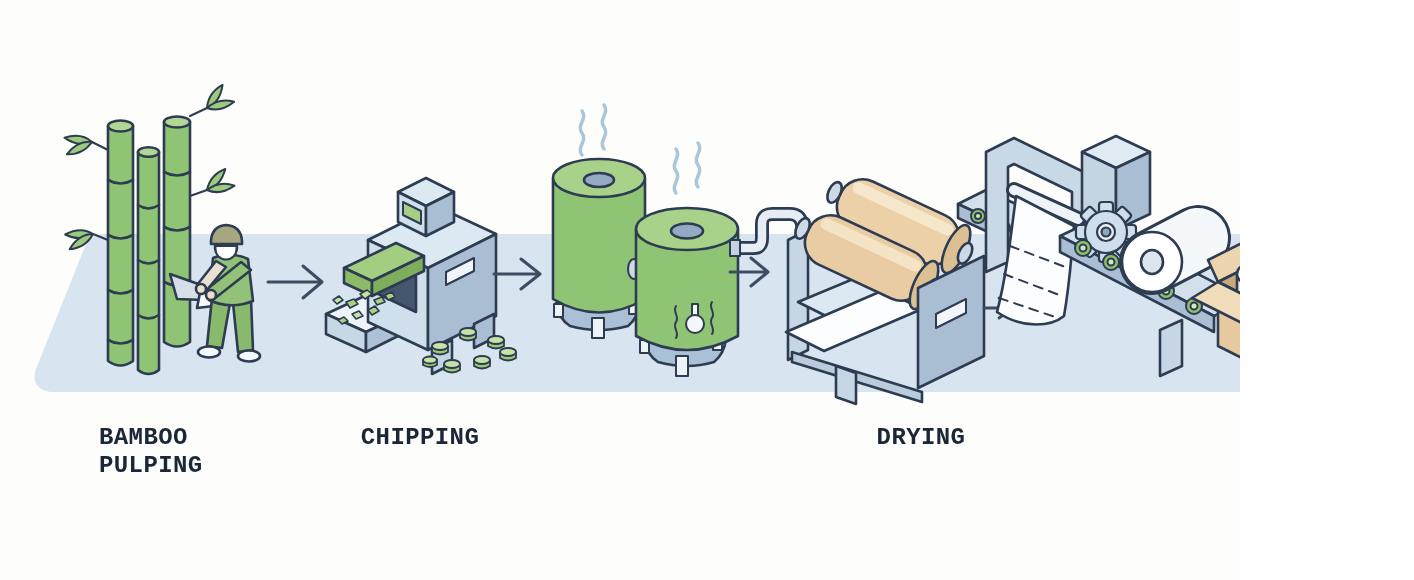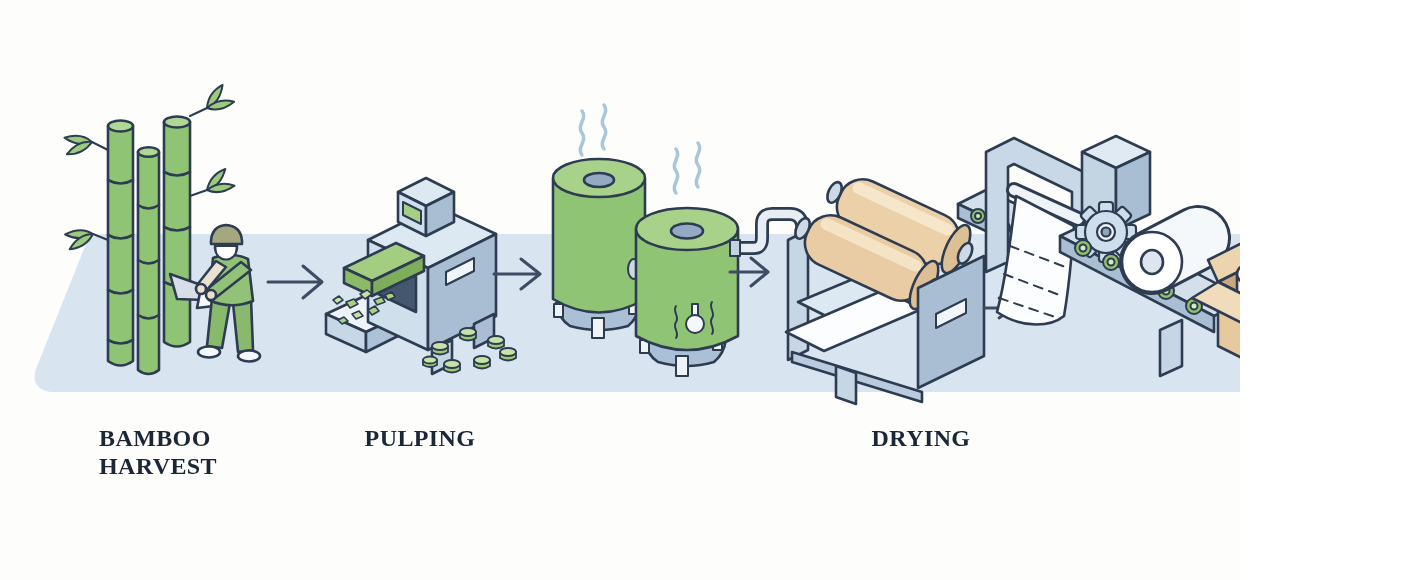--- a/index.html
+++ b/index.html
@@ -8,7 +8,7 @@
     width:1240px;height:580px;
     background:#fdfdfc;
     overflow:hidden;
-    font-family:Liberation Serif, serif;
+    font-family:Liberation Mono, monospace;
   }
   .scene{position:absolute;left:0;top:0;}
   .stage-label{

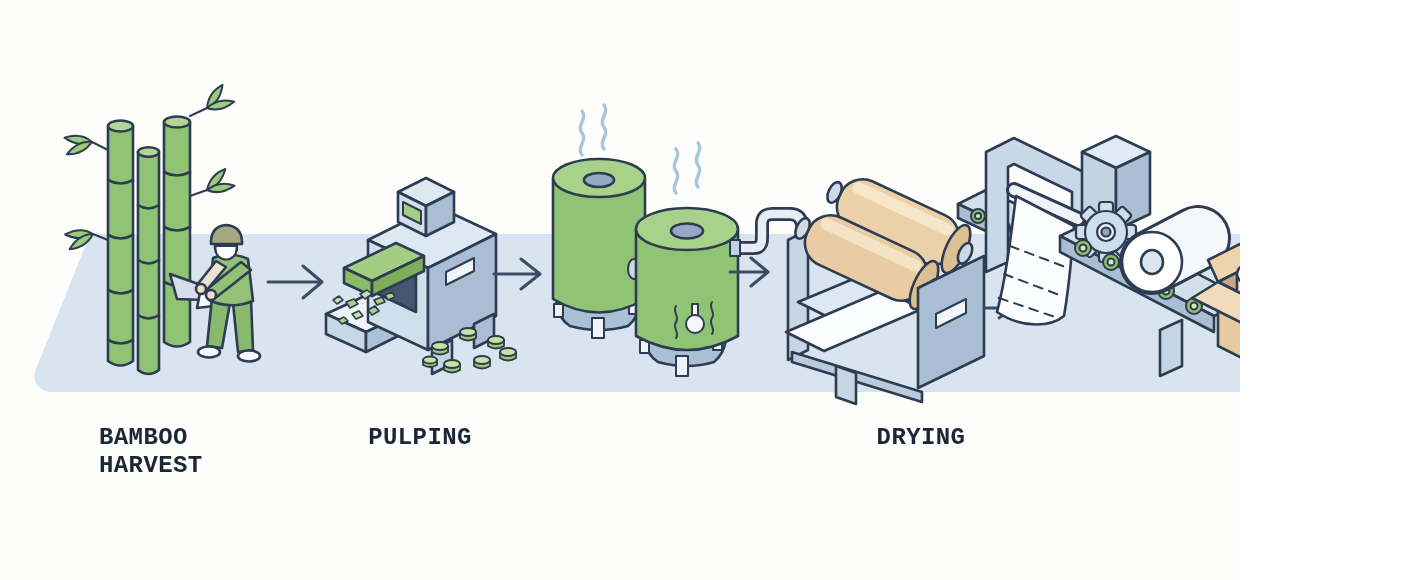--- a/index.html
+++ b/index.html
@@ -359,7 +359,7 @@
   <span>HARVEST</span>
 </div>
 <div class="stage-label lbl-center" style="left:320px;top:424px;width:200px;">
-  <span>PULPING</span>
+  <span>CHIPPING</span>
 </div>
 <div class="stage-label lbl-center" style="left:821px;top:424px;width:200px;">
   <span>DRYING</span>

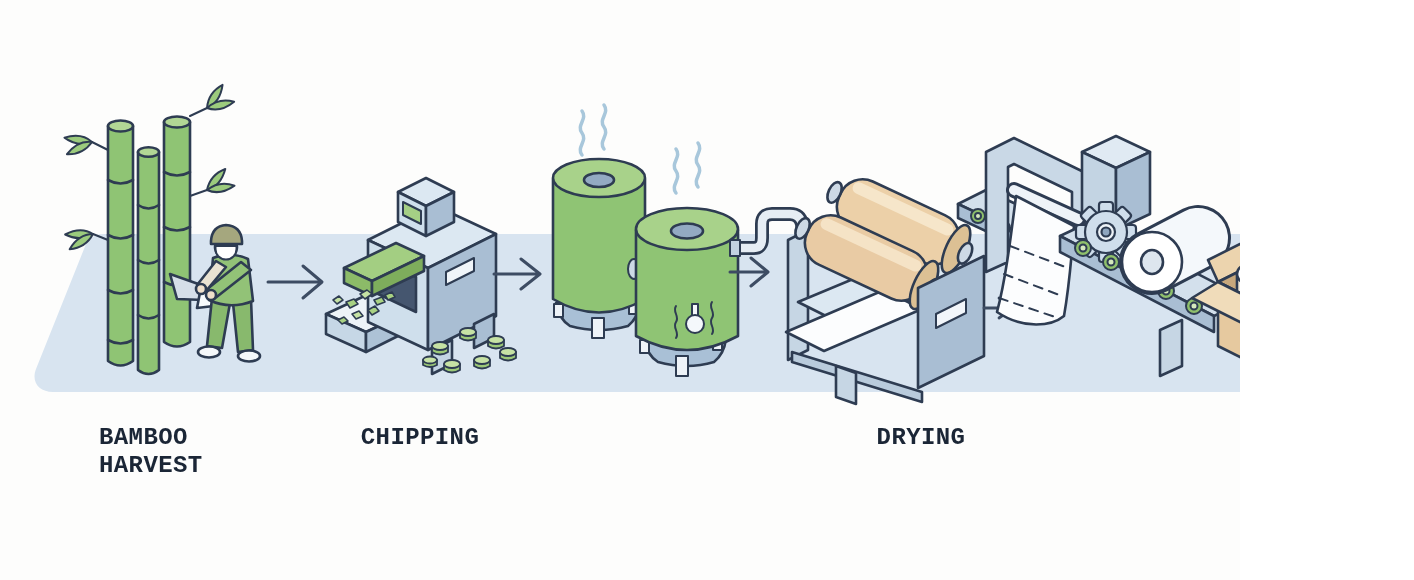--- a/index.html
+++ b/index.html
@@ -356,7 +356,7 @@
 
 <div class="stage-label" style="left:99px;top:424px;">
   <span>BAMBOO</span>
-  <span>HARVEST</span>
+  <span>PULPING</span>
 </div>
 <div class="stage-label lbl-center" style="left:320px;top:424px;width:200px;">
   <span>CHIPPING</span>

